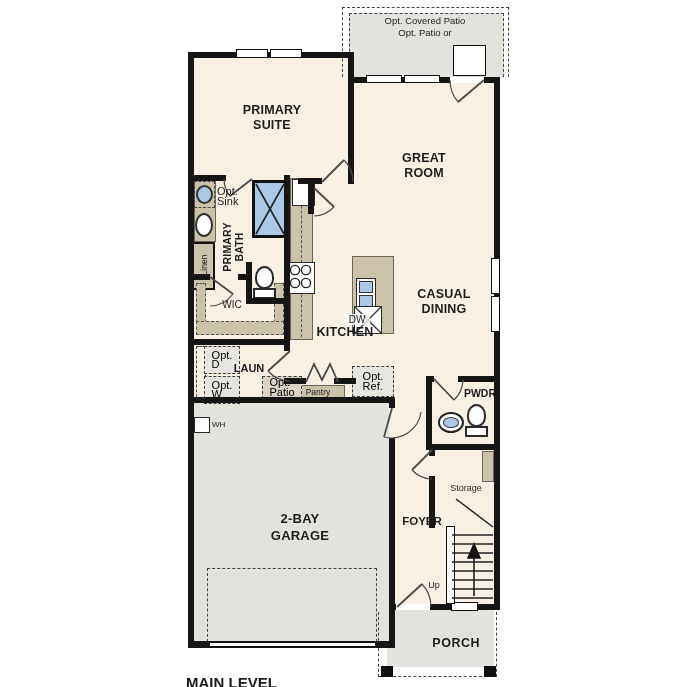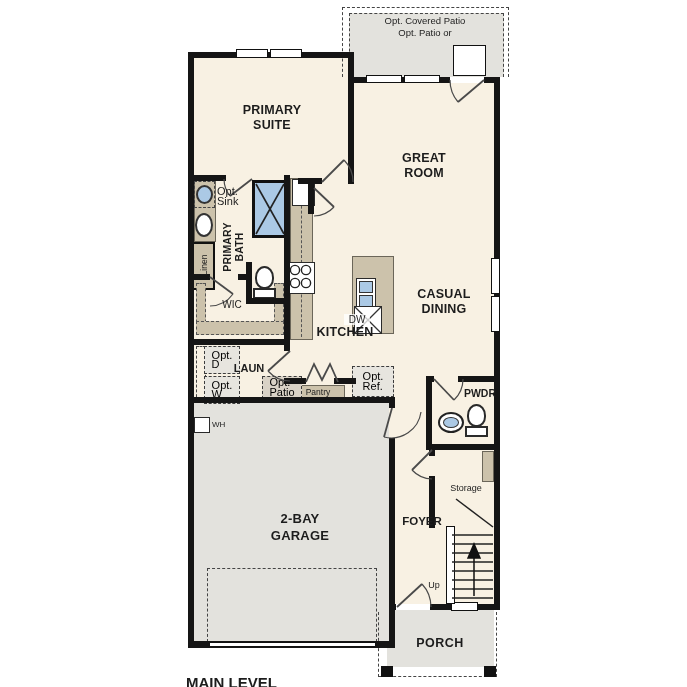--- a/index.html
+++ b/index.html
@@ -251,7 +251,7 @@
       <span>GARAGE</span>
   </div>
   <div class="lbl" style="left:212px;top:420px;width:22px;font-size:8px;text-align:left;">WH</div>
-  <div class="lbl" style="left:400px;top:636px;width:80px;font-size:12.5px;font-weight:bold;letter-spacing:.5px;">PORCH</div>
+  <div class="lbl" style="left:400px;top:636px;width:80px;font-size:12.5px;font-weight:bold;letter-spacing:.5px;text-align:right;">PORCH</div>
   <div class="lbl" style="left:186px;top:674px;width:140px;font-size:15px;font-weight:bold;text-align:left;">MAIN LEVEL</div>
 
 </div>

